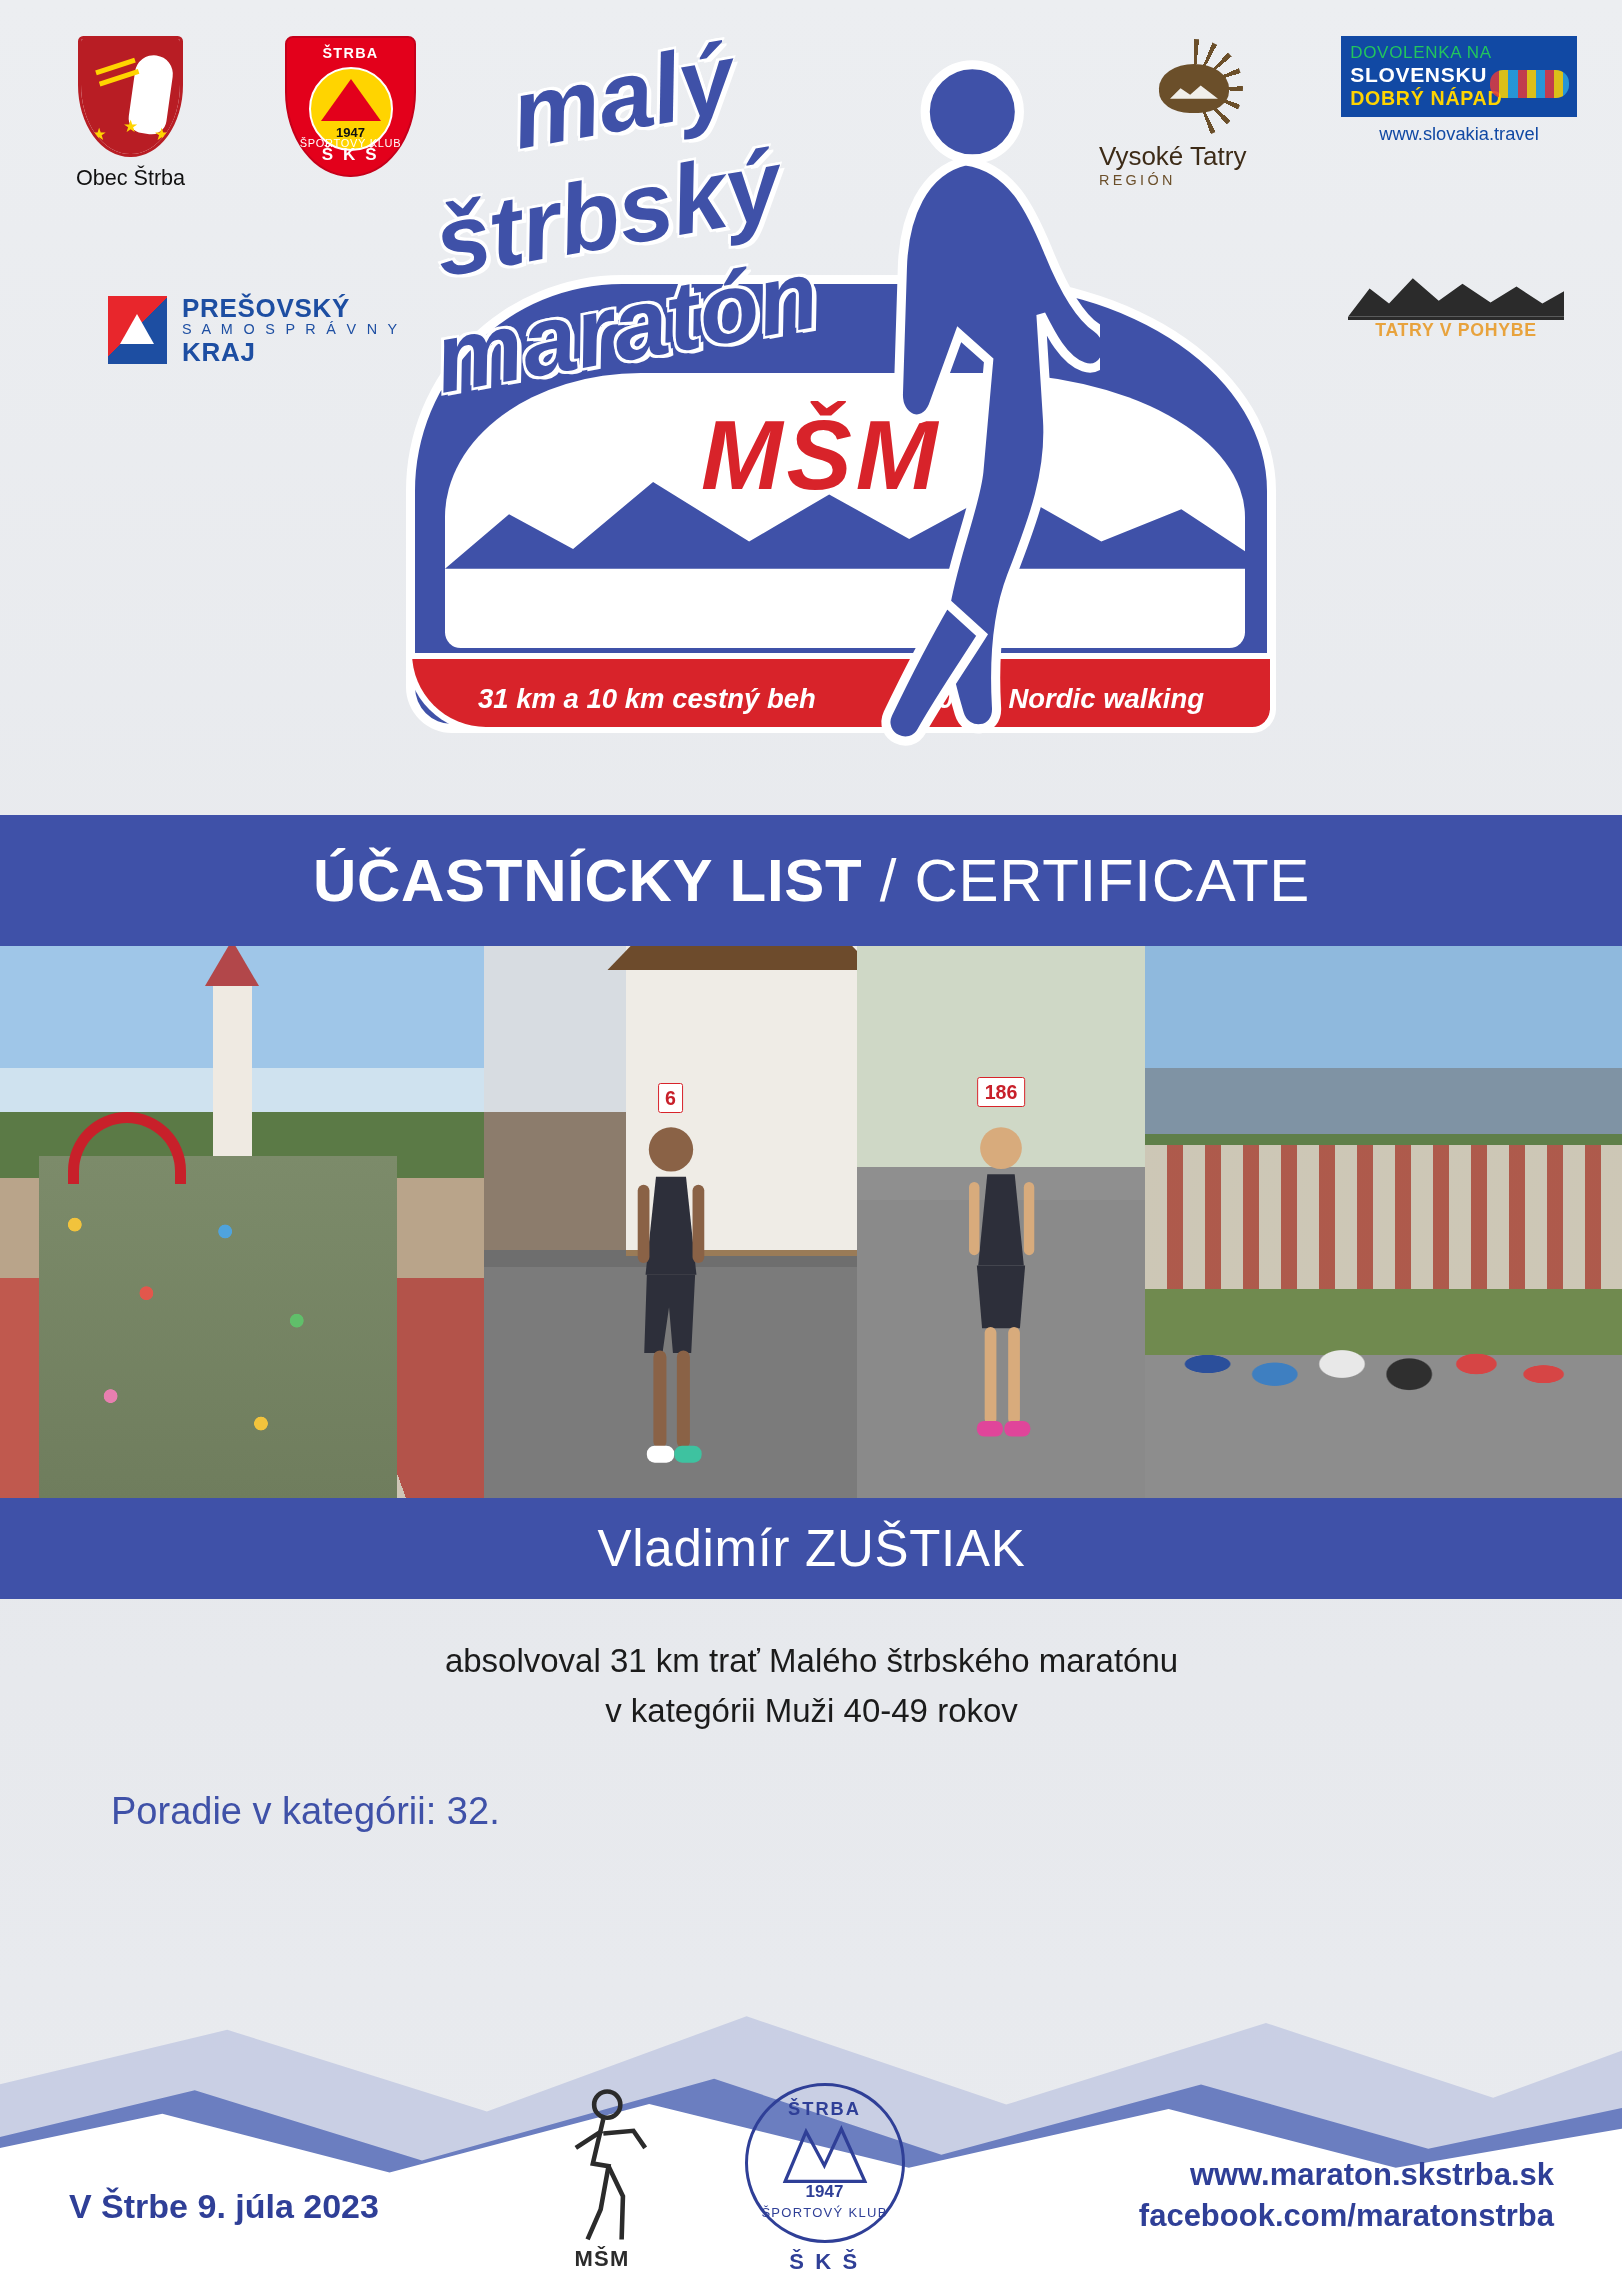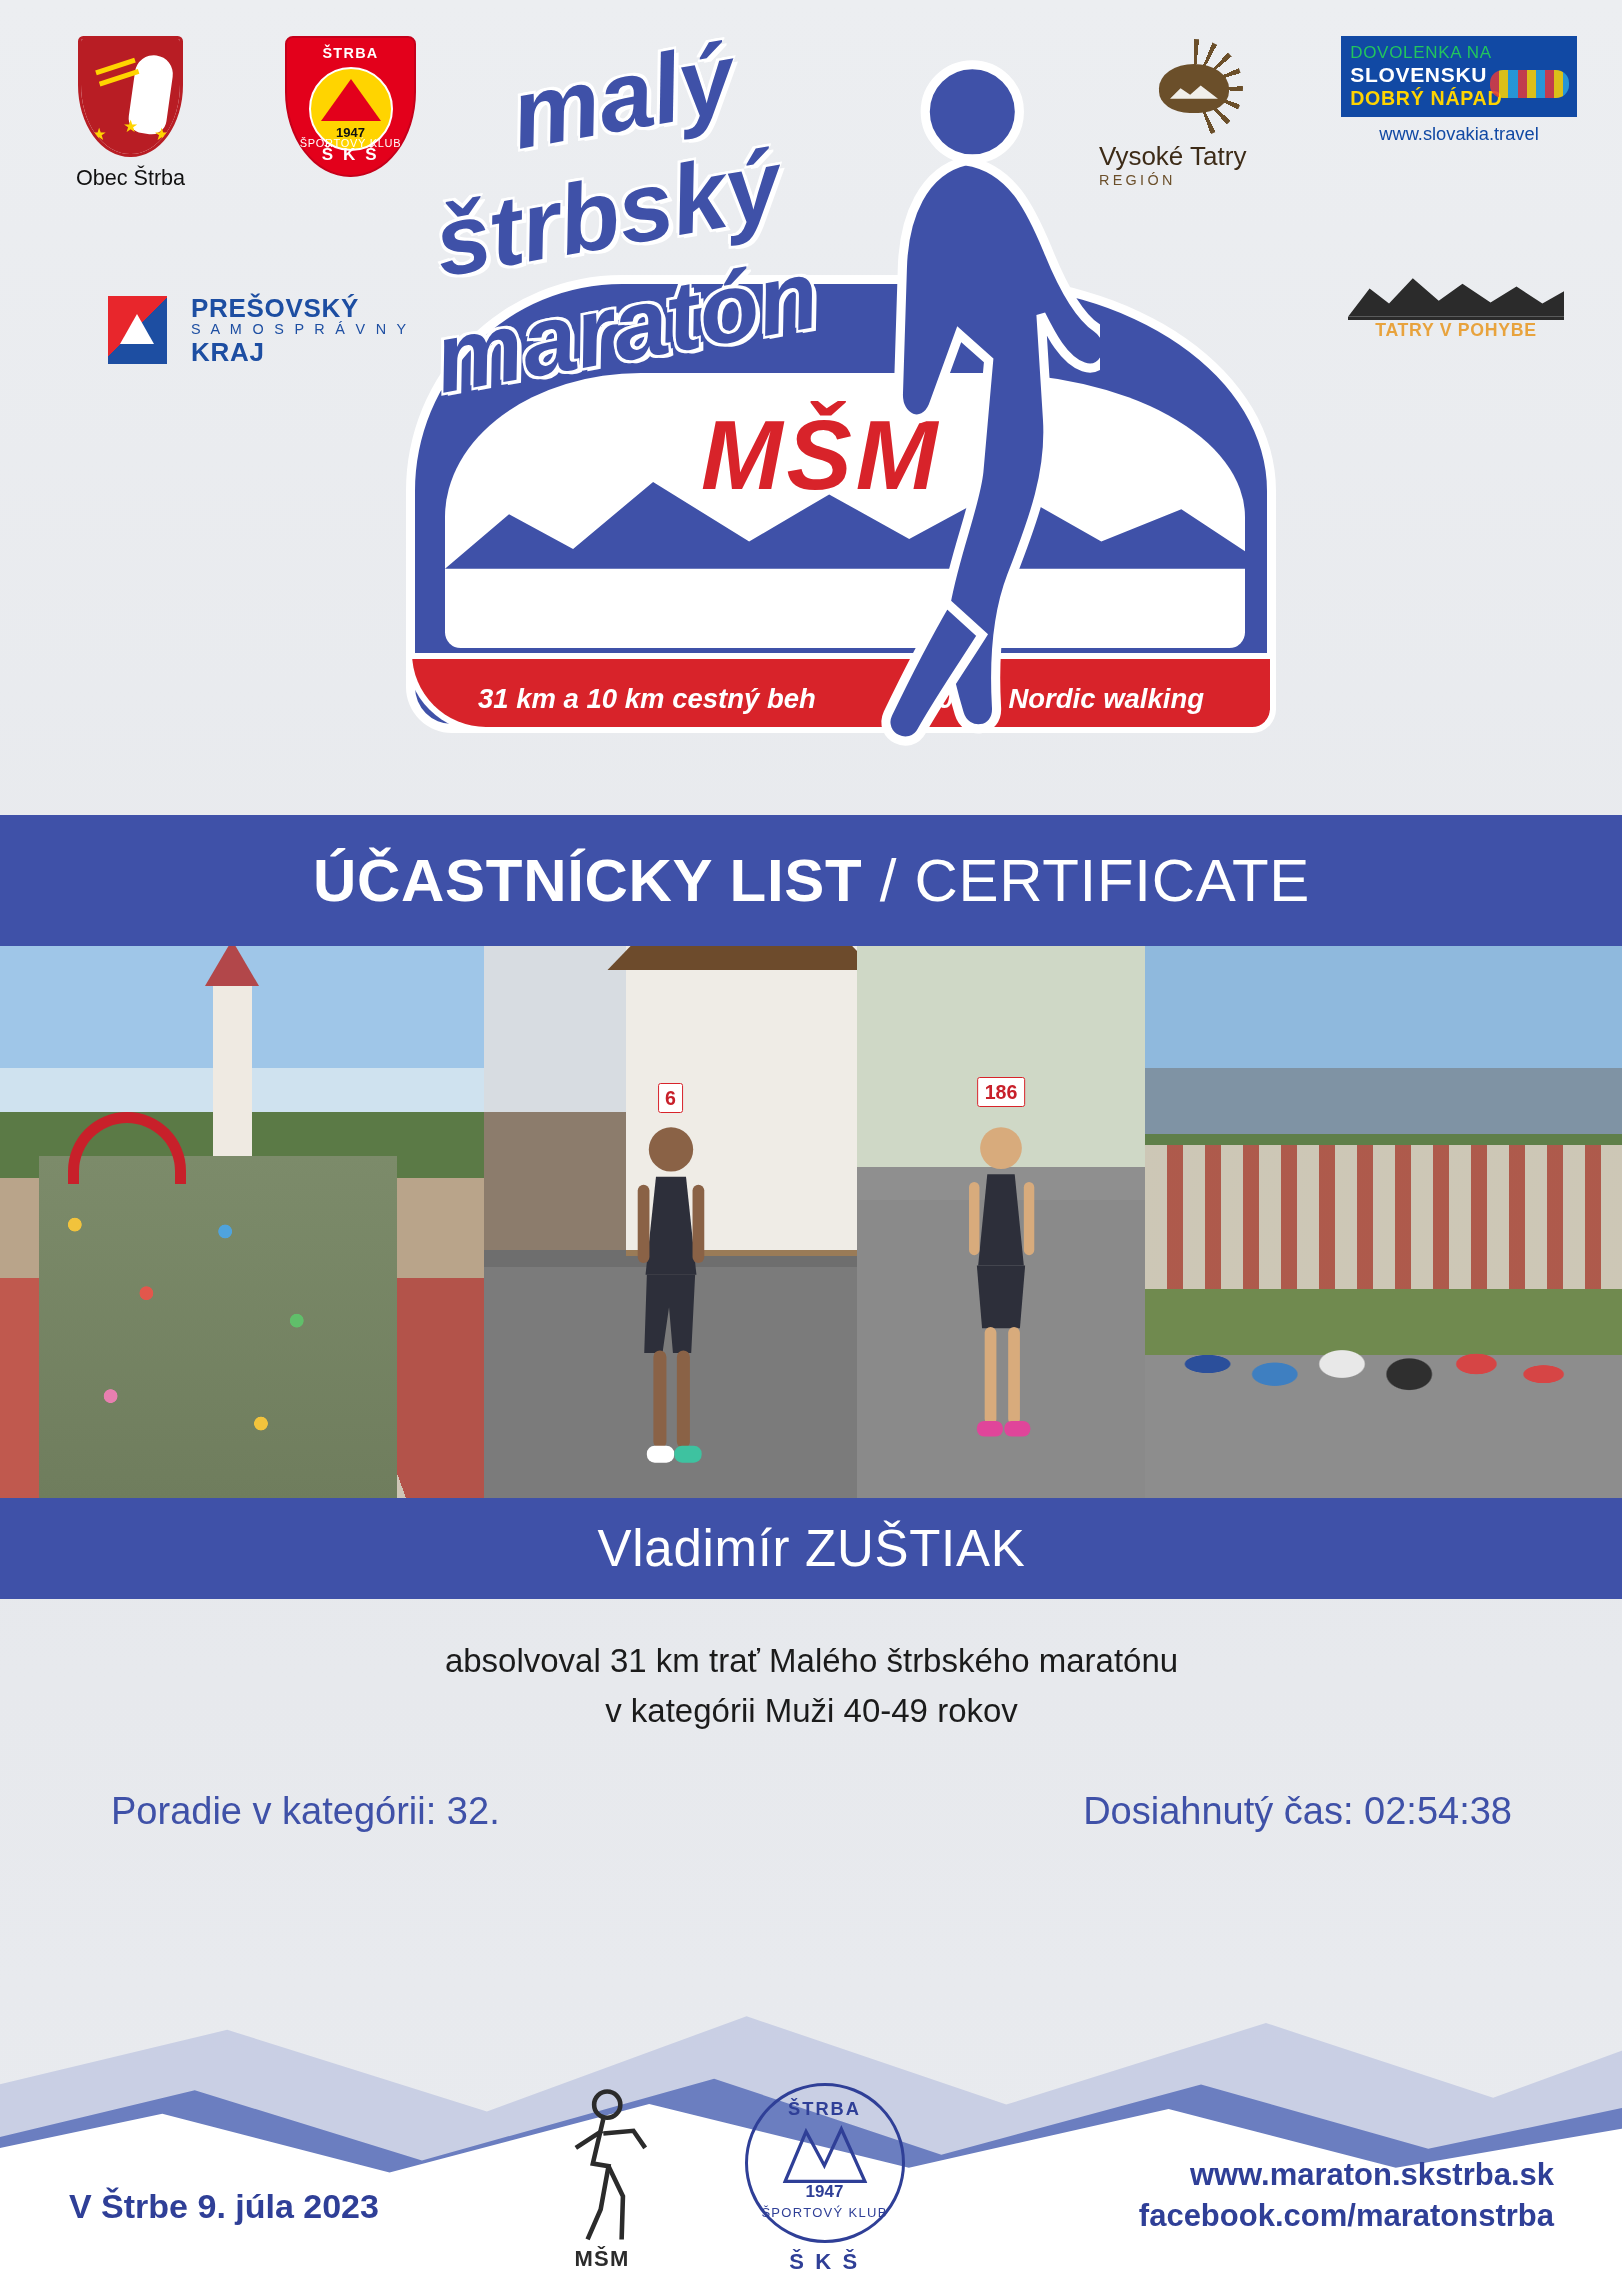--- a/index.html
+++ b/index.html
@@ -114,7 +114,7 @@
   .logo-psk {
     position: absolute;
     left: 72px; top: 294px;
-    display: flex; align-items: center; gap: 24px; padding-left: 36px;
+    display: flex; align-items: center; gap: 15px; padding-left: 36px;
   }
   .psk-mark {
     width: 59px; height: 68px;

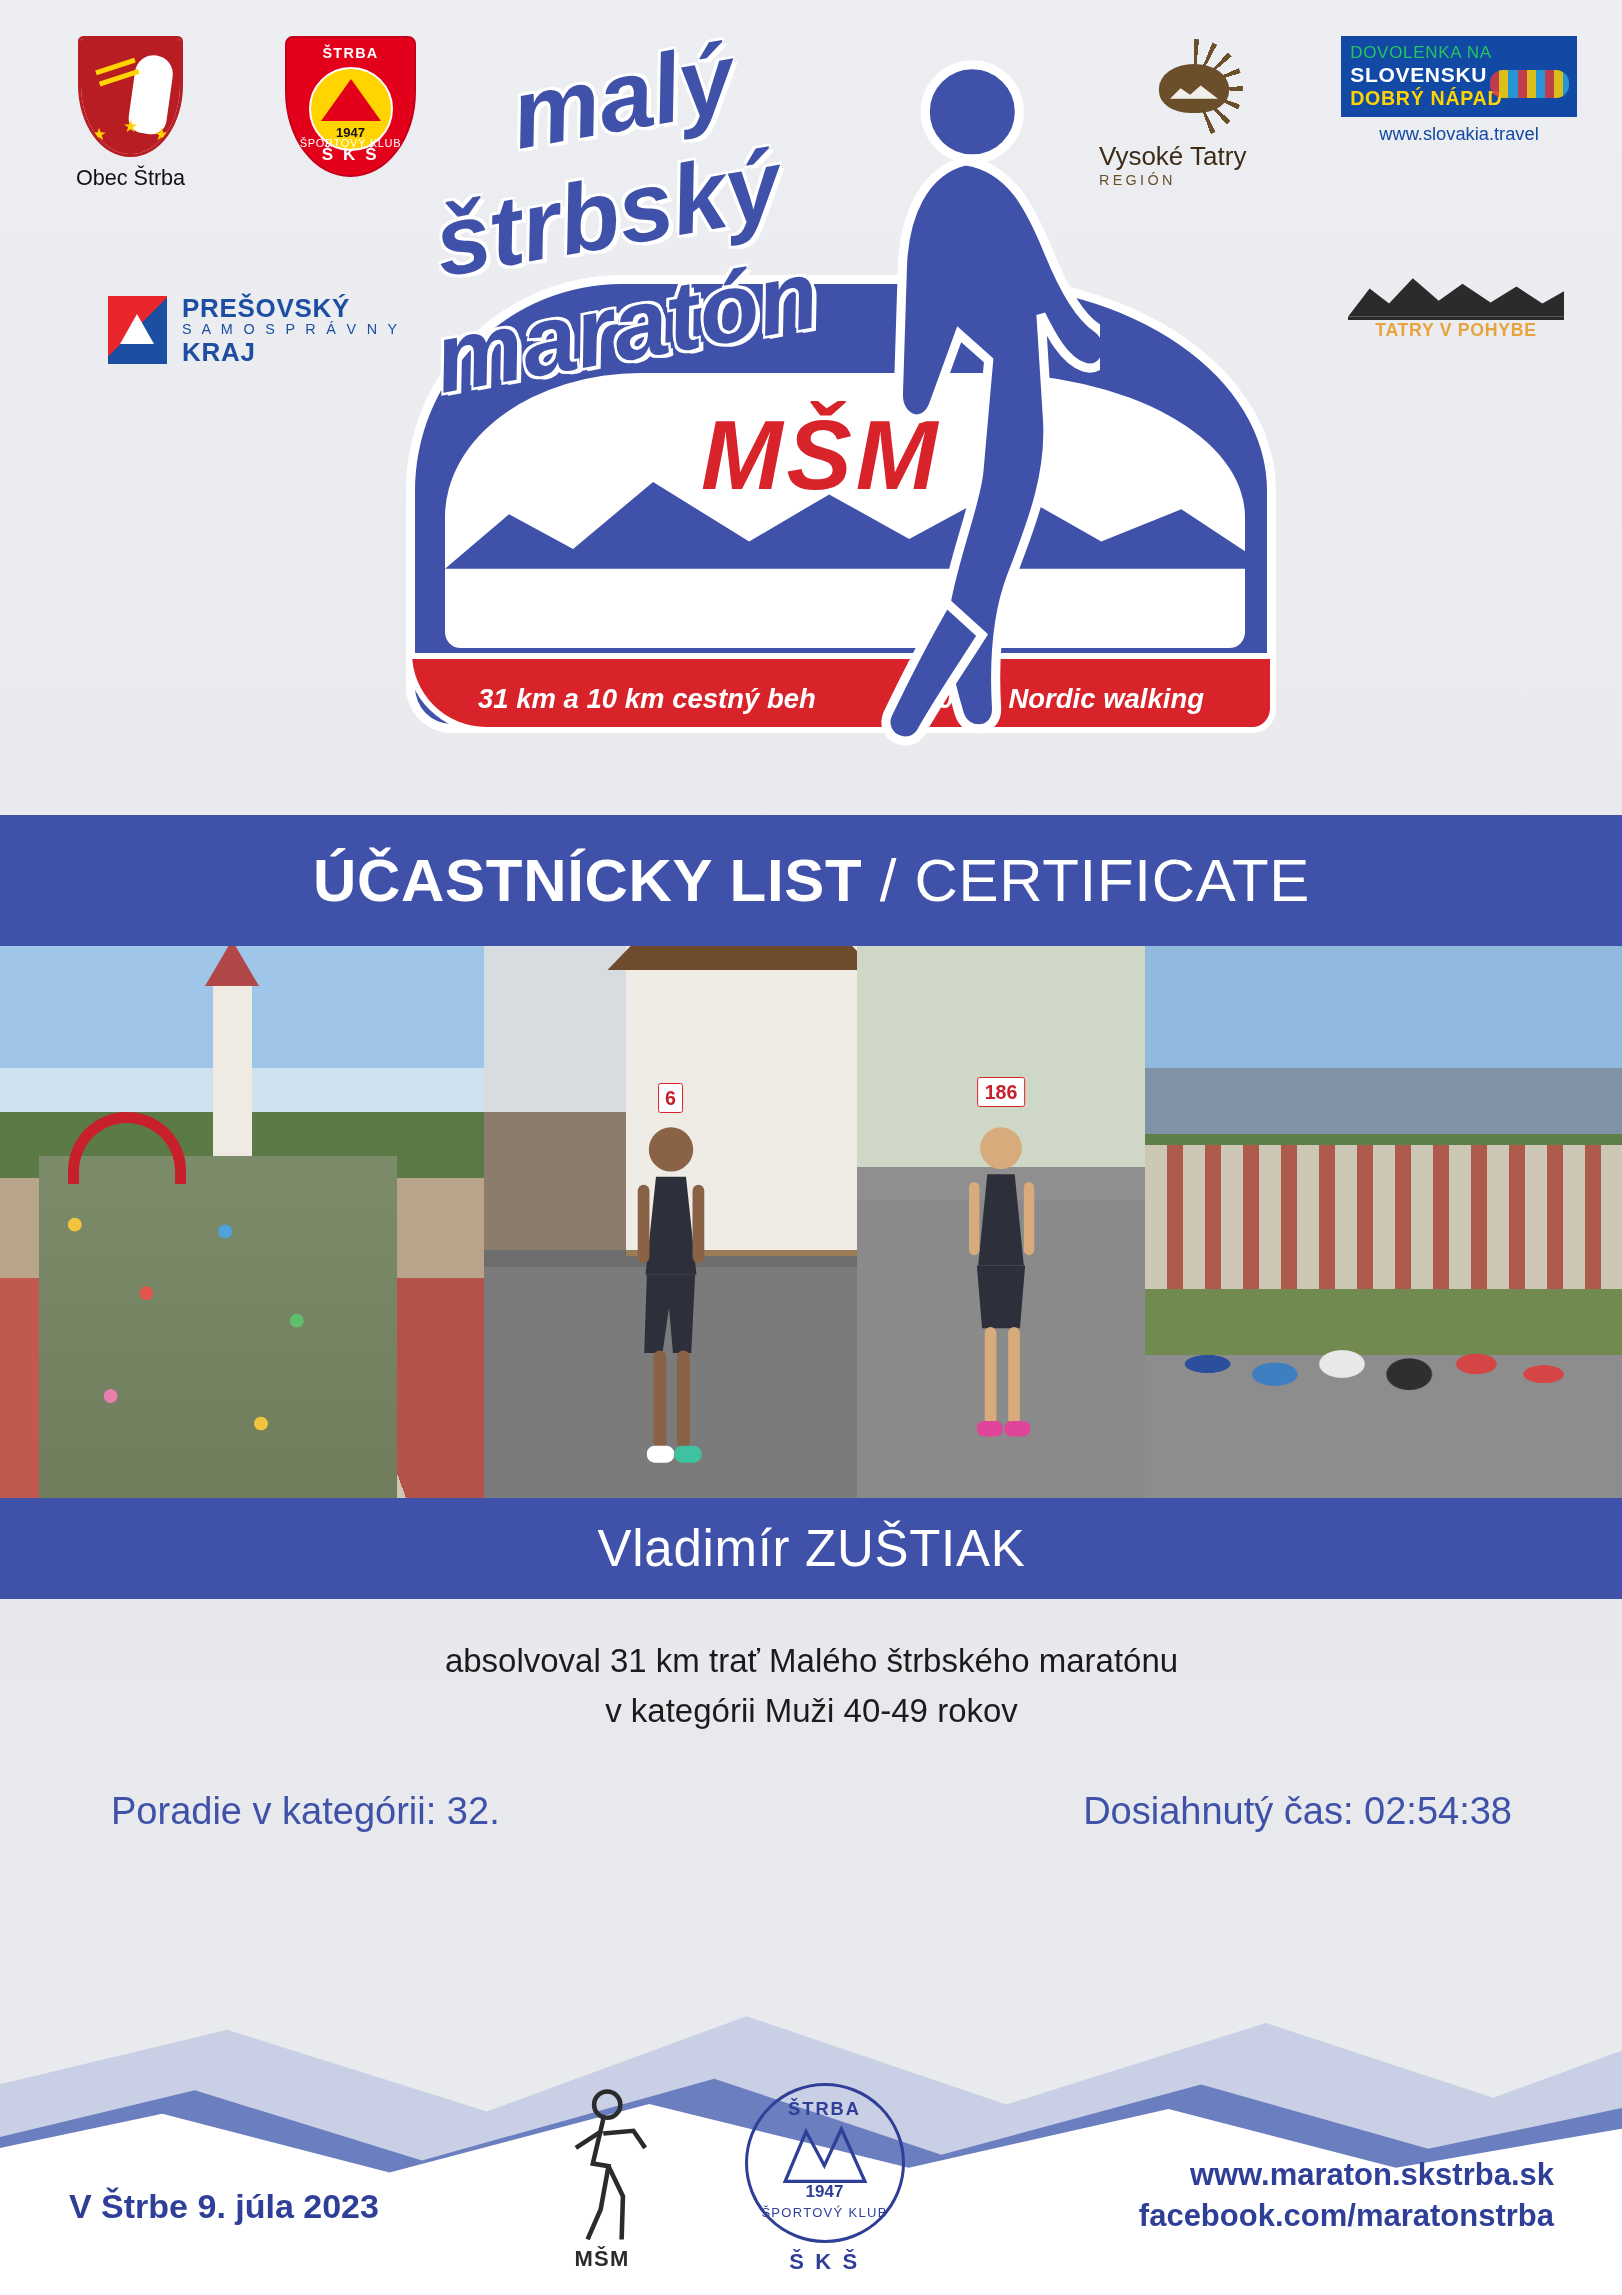--- a/index.html
+++ b/index.html
@@ -663,10 +663,6 @@
       <span>Poradie v kategórii:</span>
       <span>32.</span>
     </div>
-    <div>
-      <span>Dosiahnutý čas:</span>
-      <span>02:54:38</span>
-    </div>
   </div>
 
   <div class="wave">

